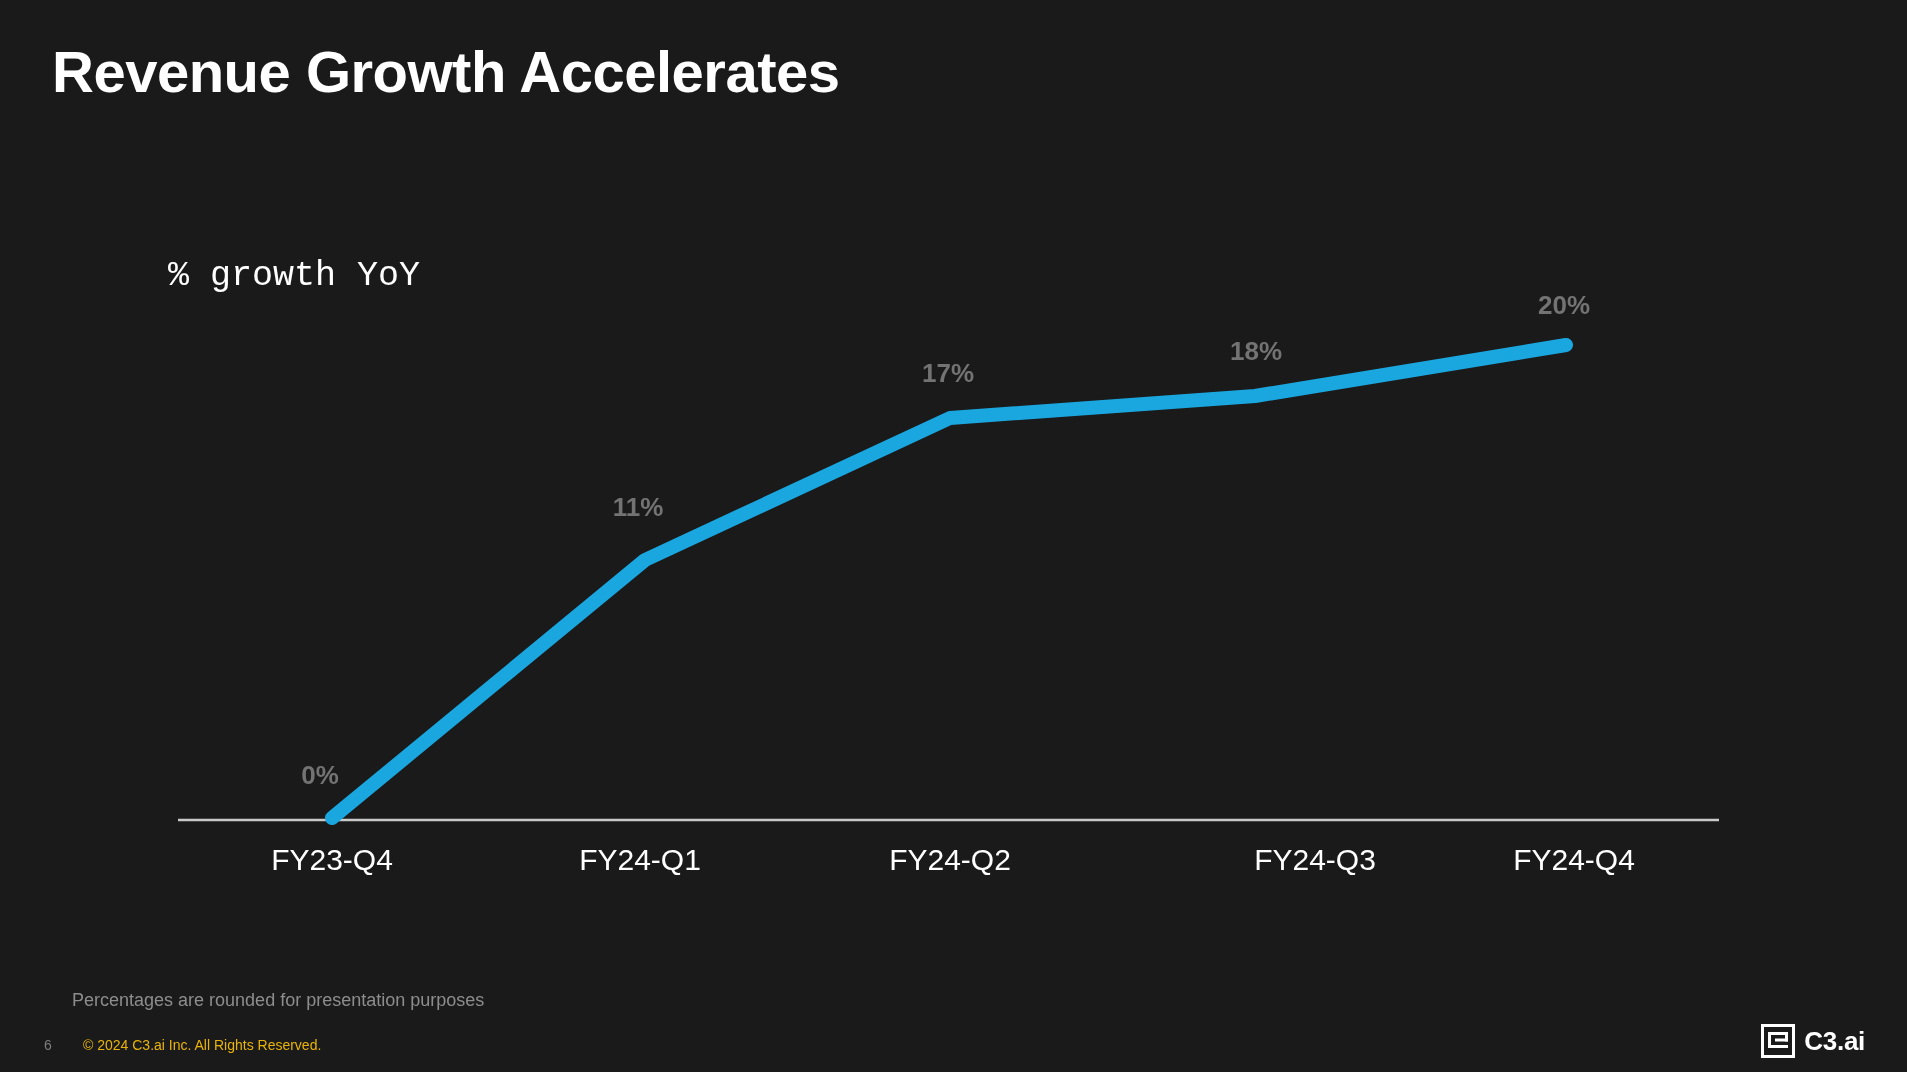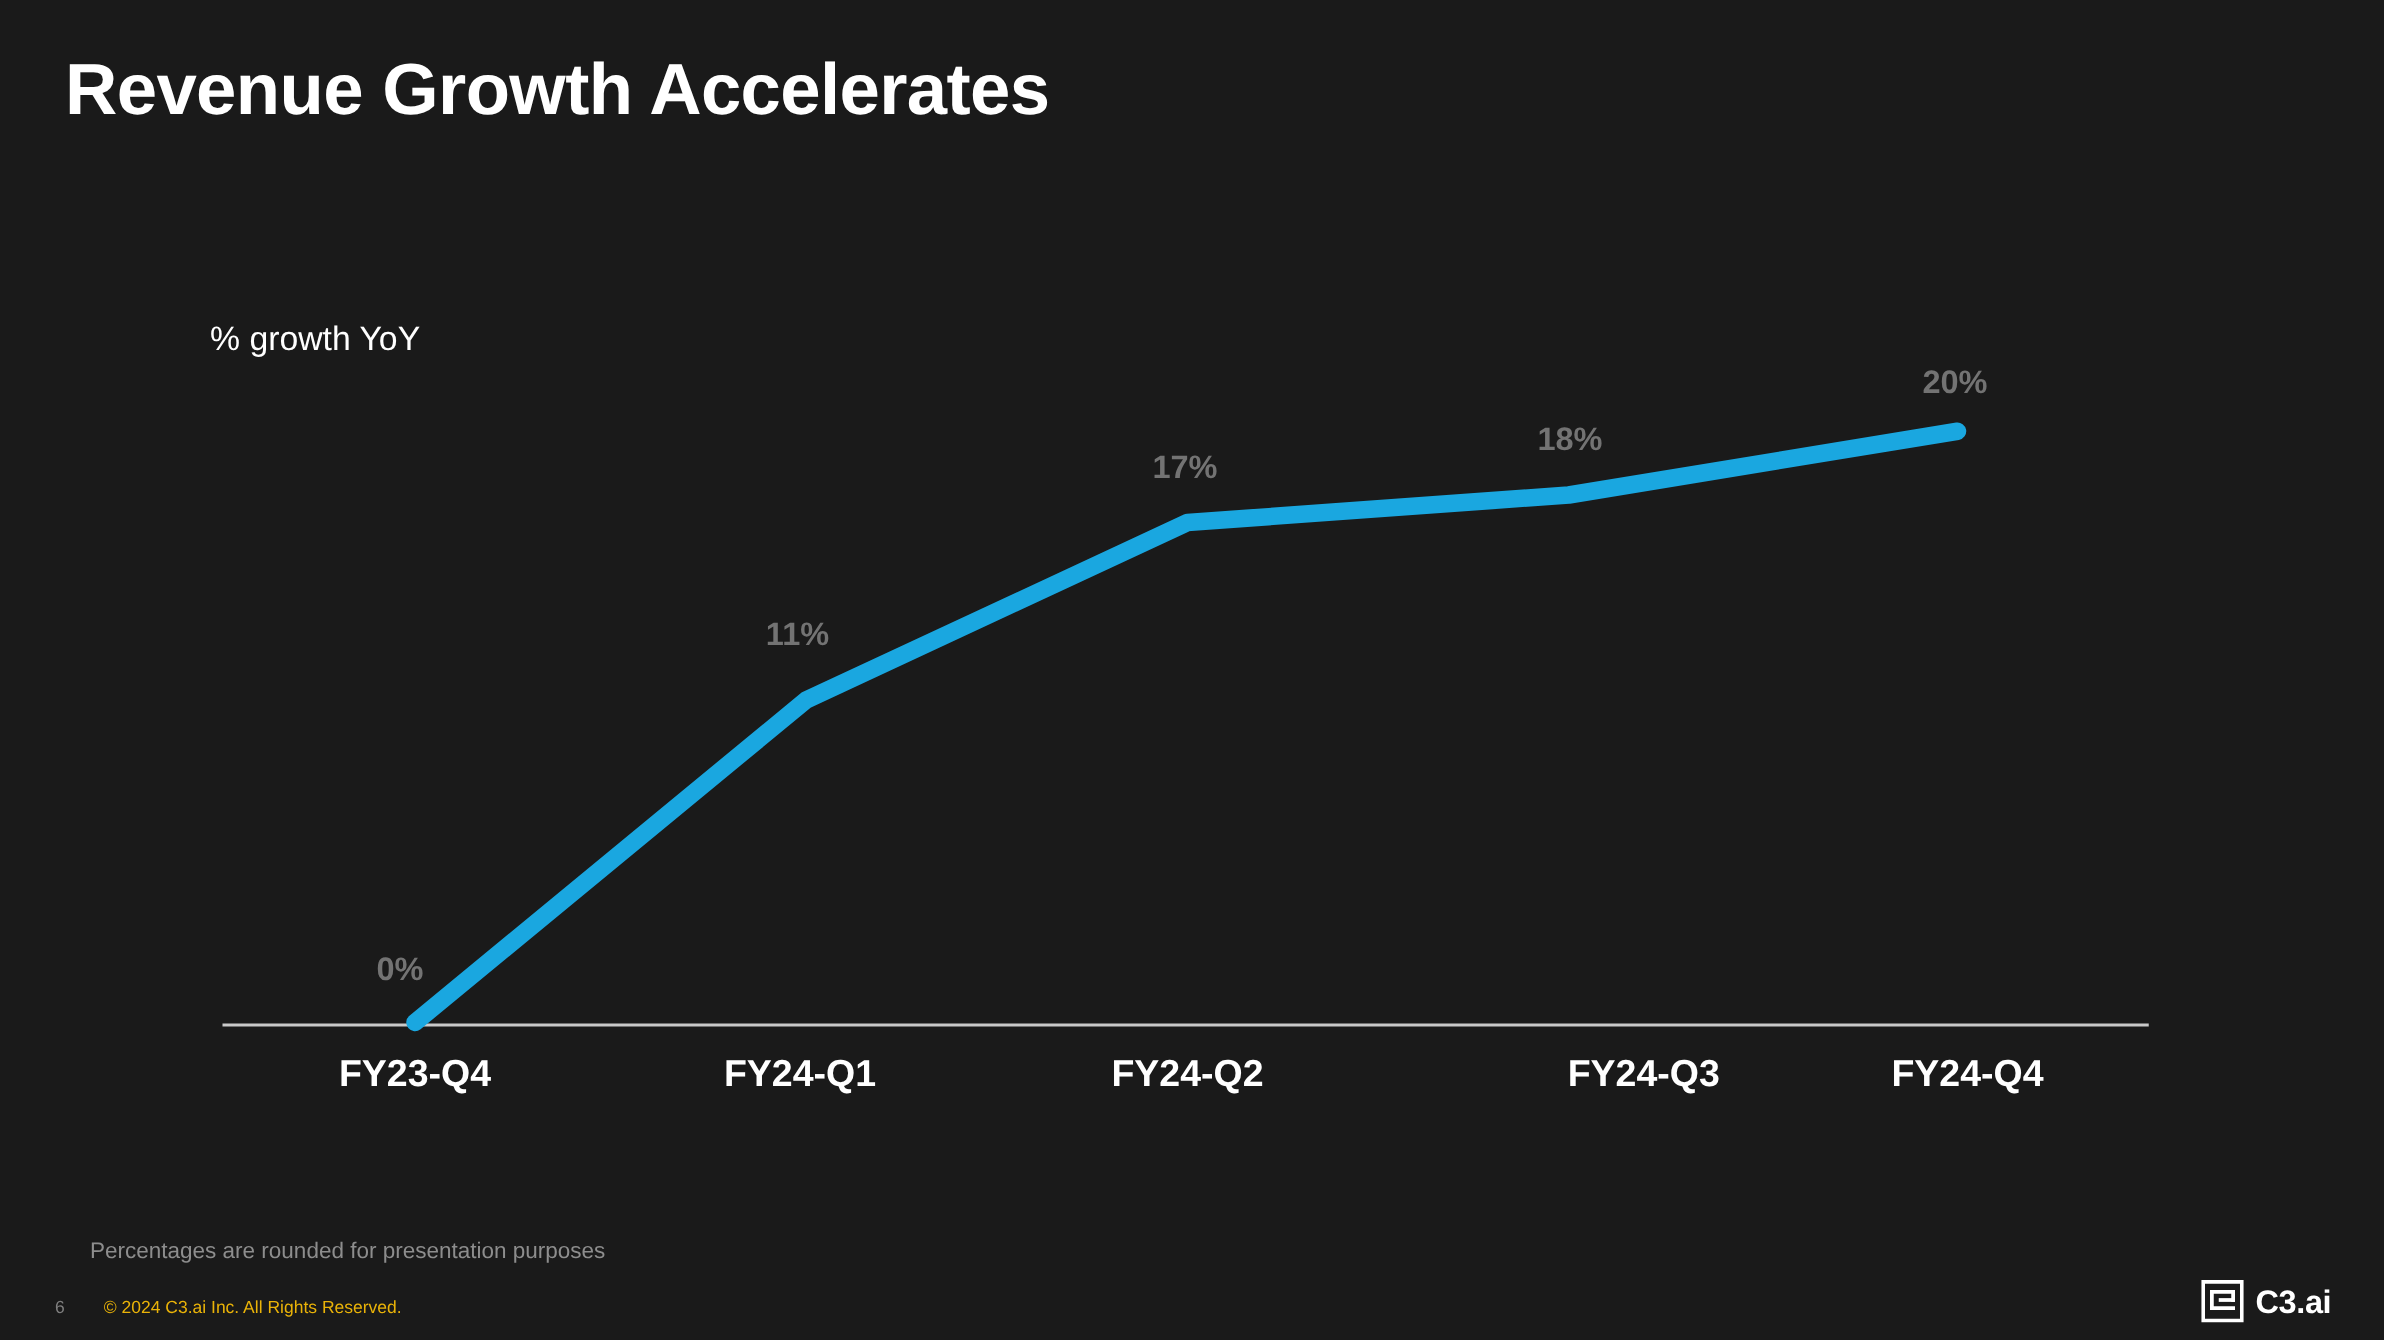--- a/index.html
+++ b/index.html
@@ -45,10 +45,11 @@
     position: absolute;
     left: 168px;
     top: 256px;
-    font-size: 27px;
+    font-size: 35px;
     font-weight: normal;
     color: #ffffff;
     white-space: nowrap;
+    font-family: Liberation Mono, monospace;
   }
   .chart-svg {
     position: absolute;

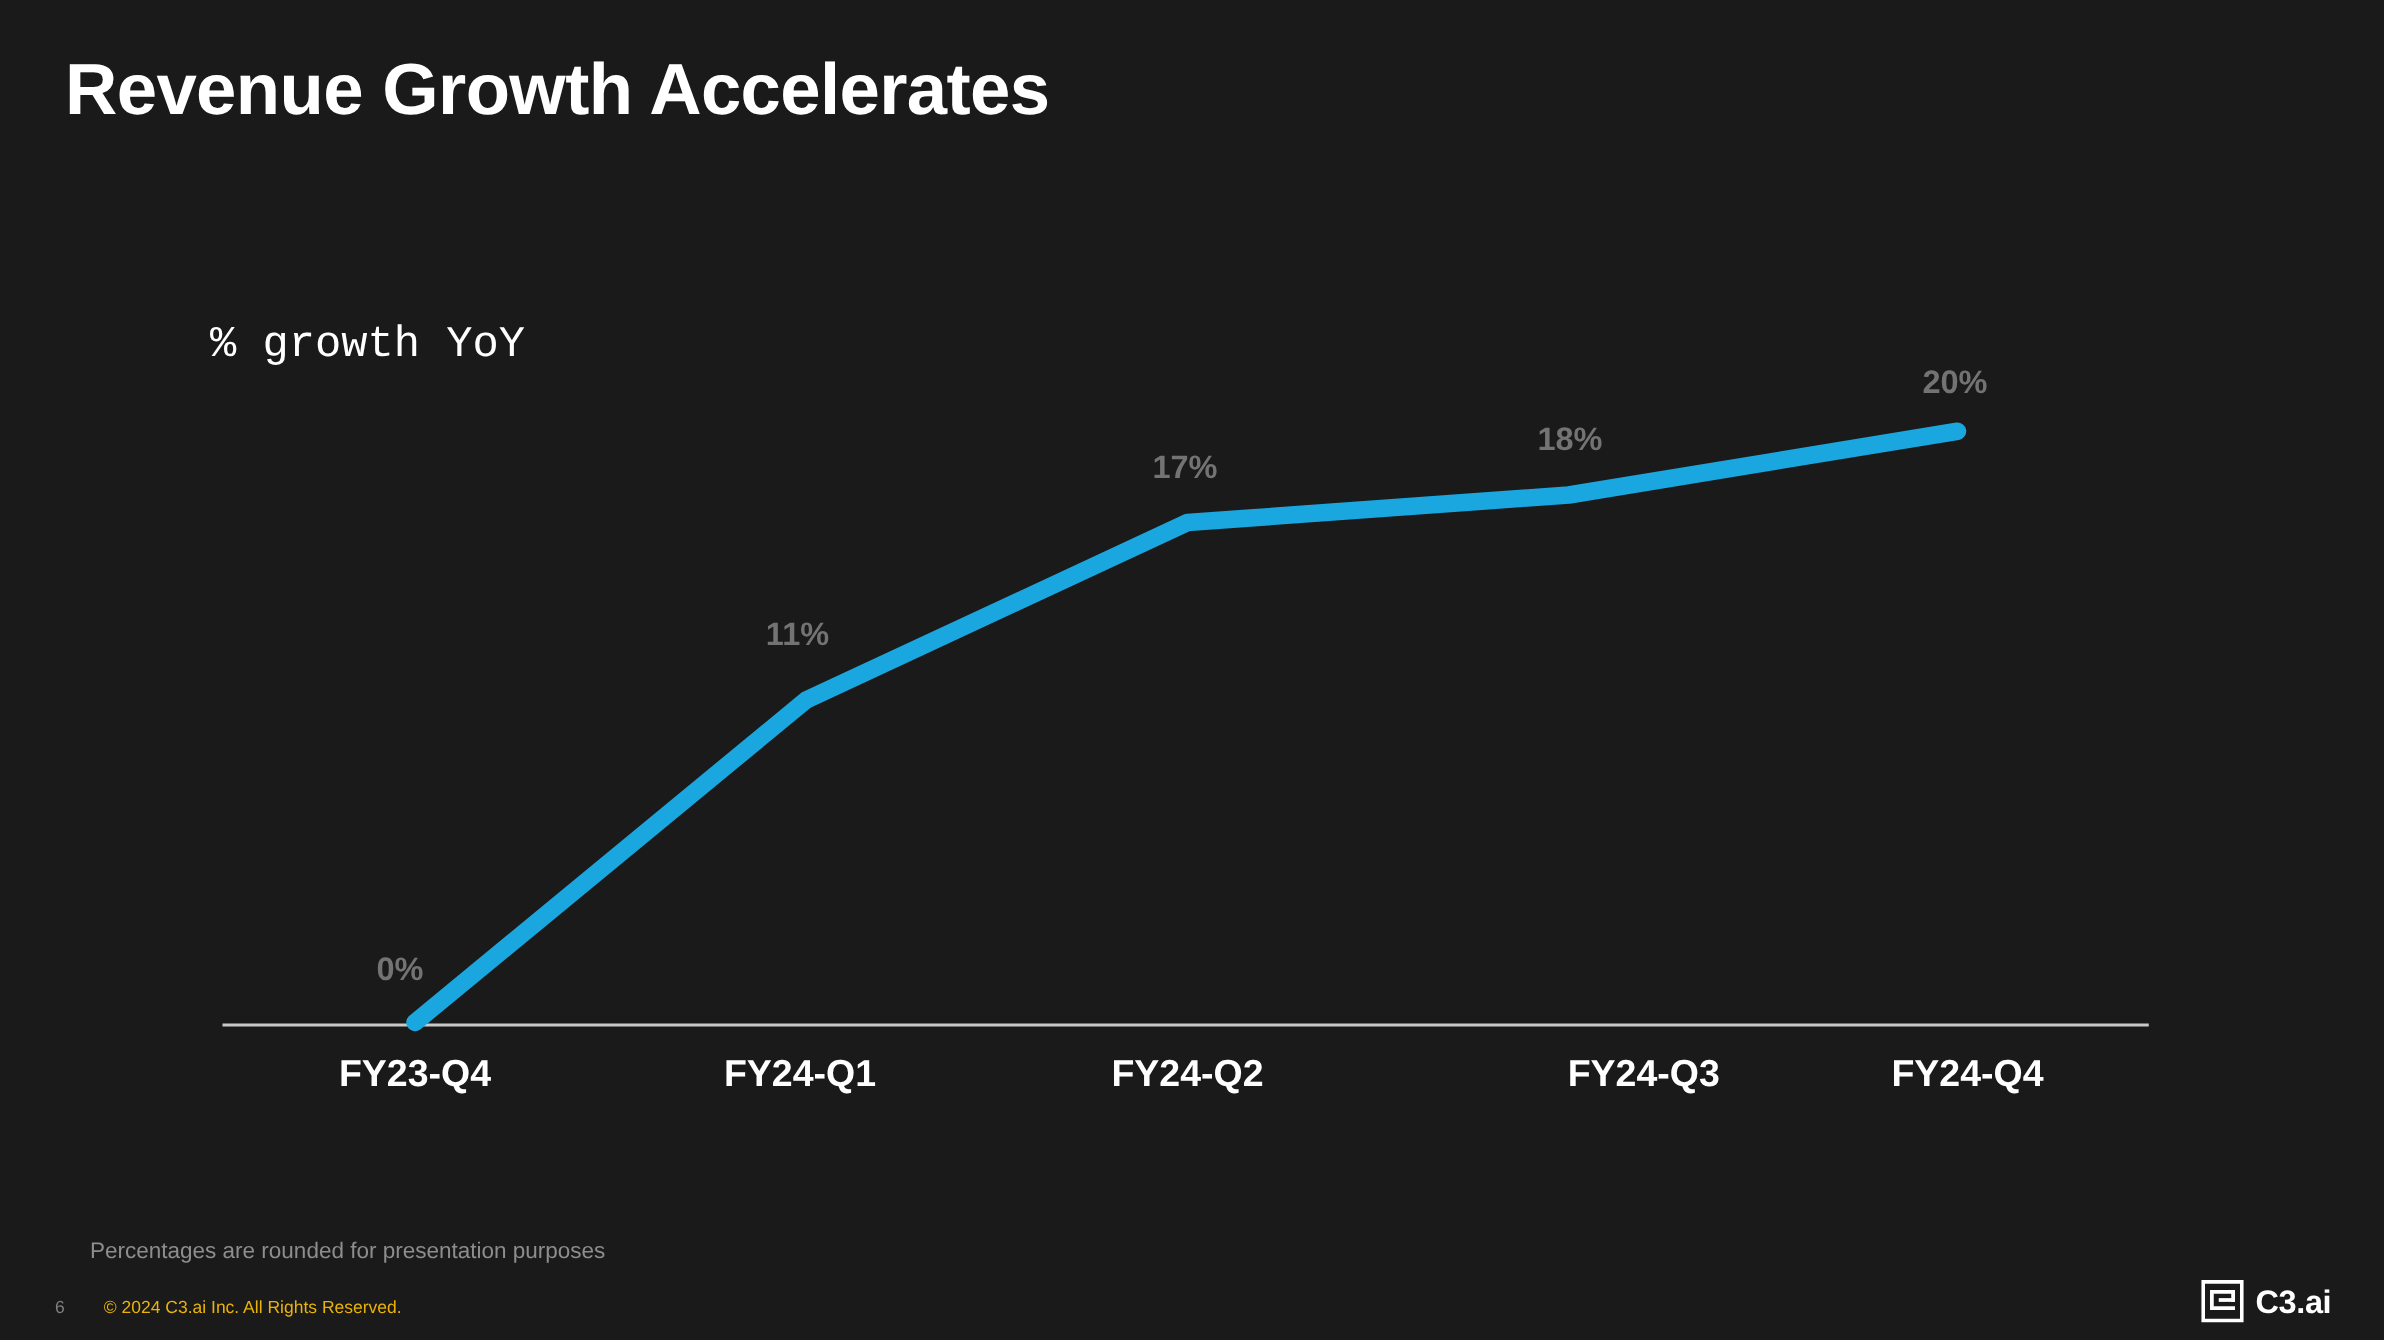--- a/index.html
+++ b/index.html
@@ -75,7 +75,7 @@
     position: absolute;
     top: 843px;
     font-size: 30px;
-    font-weight: bold;
+    font-weight: normal;
     color: #ffffff;
     white-space: nowrap;
     transform: translateX(-50%);

